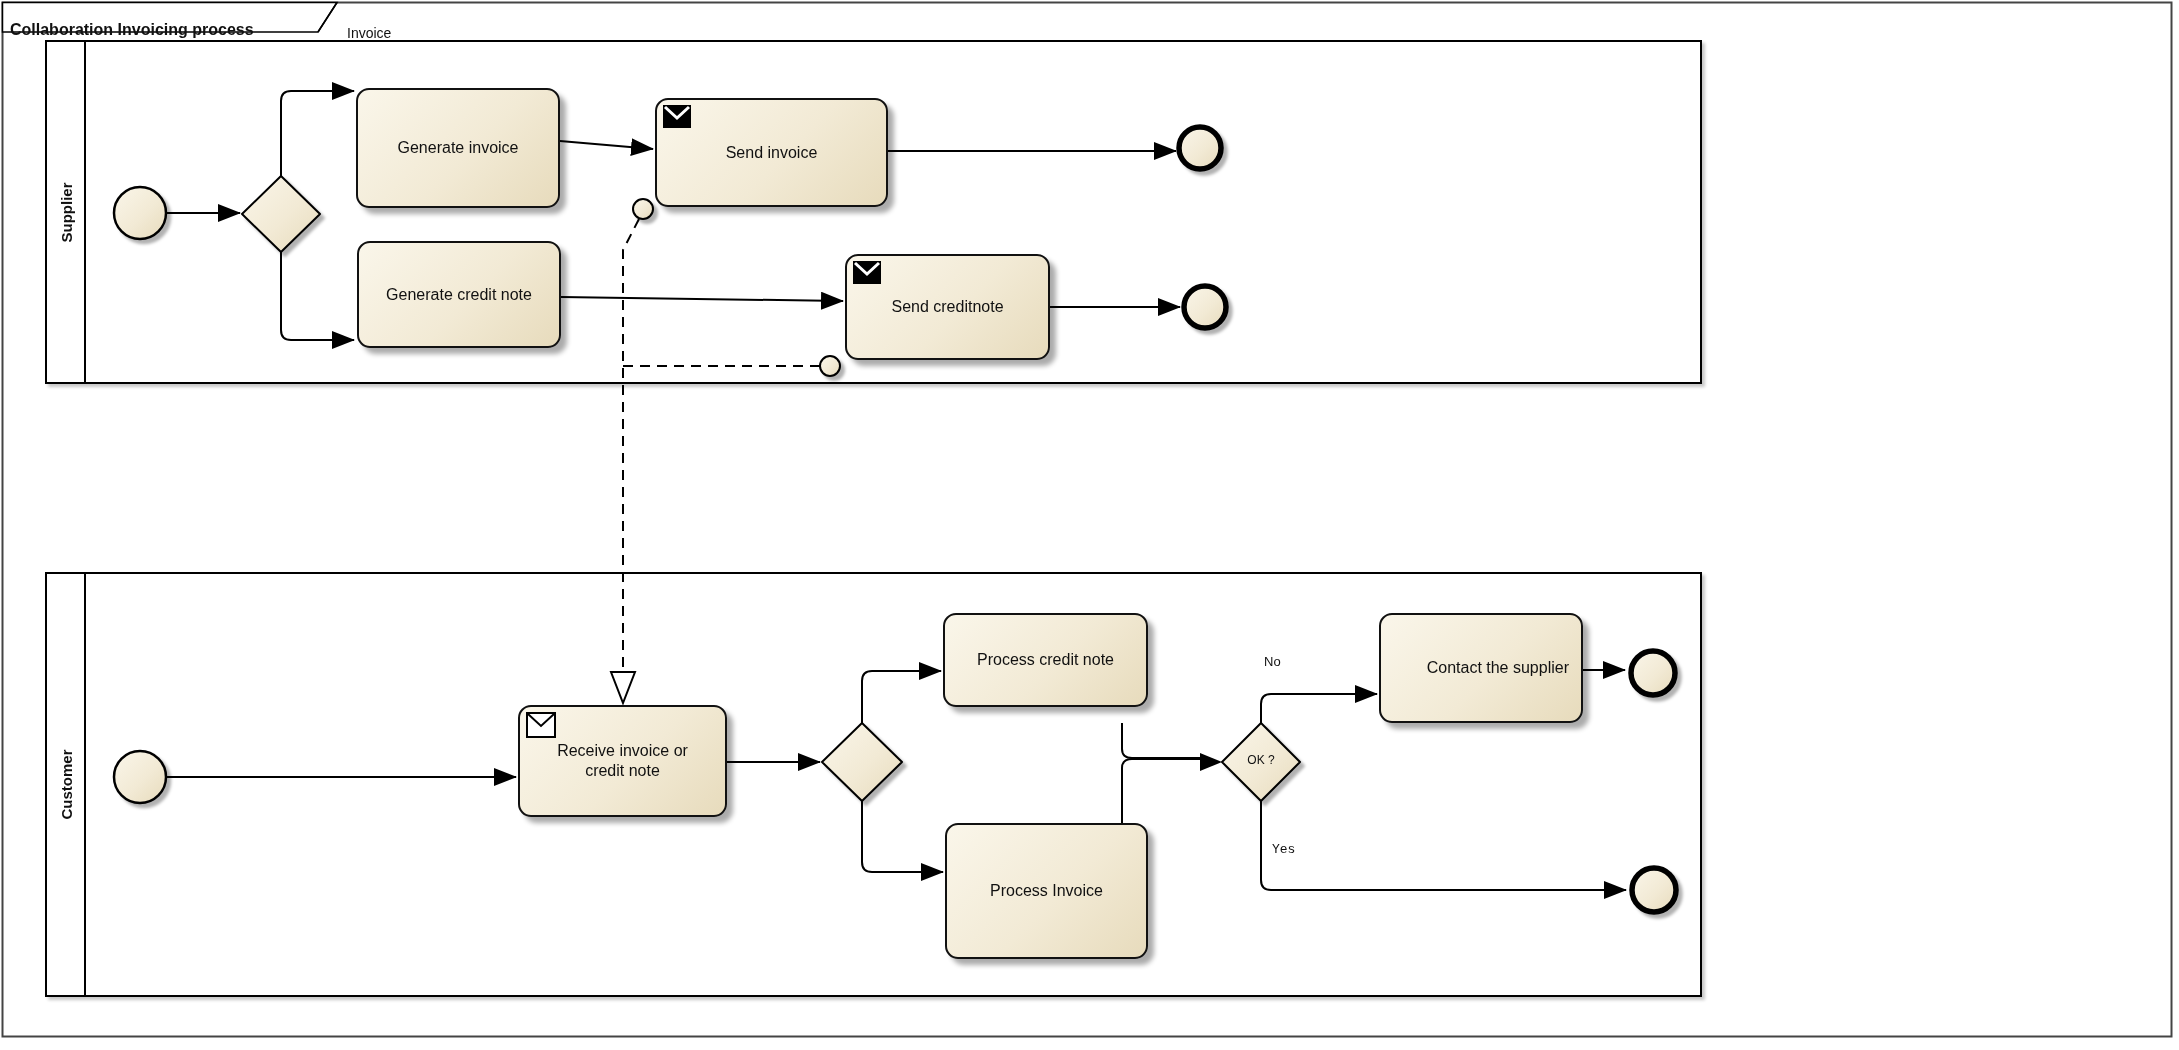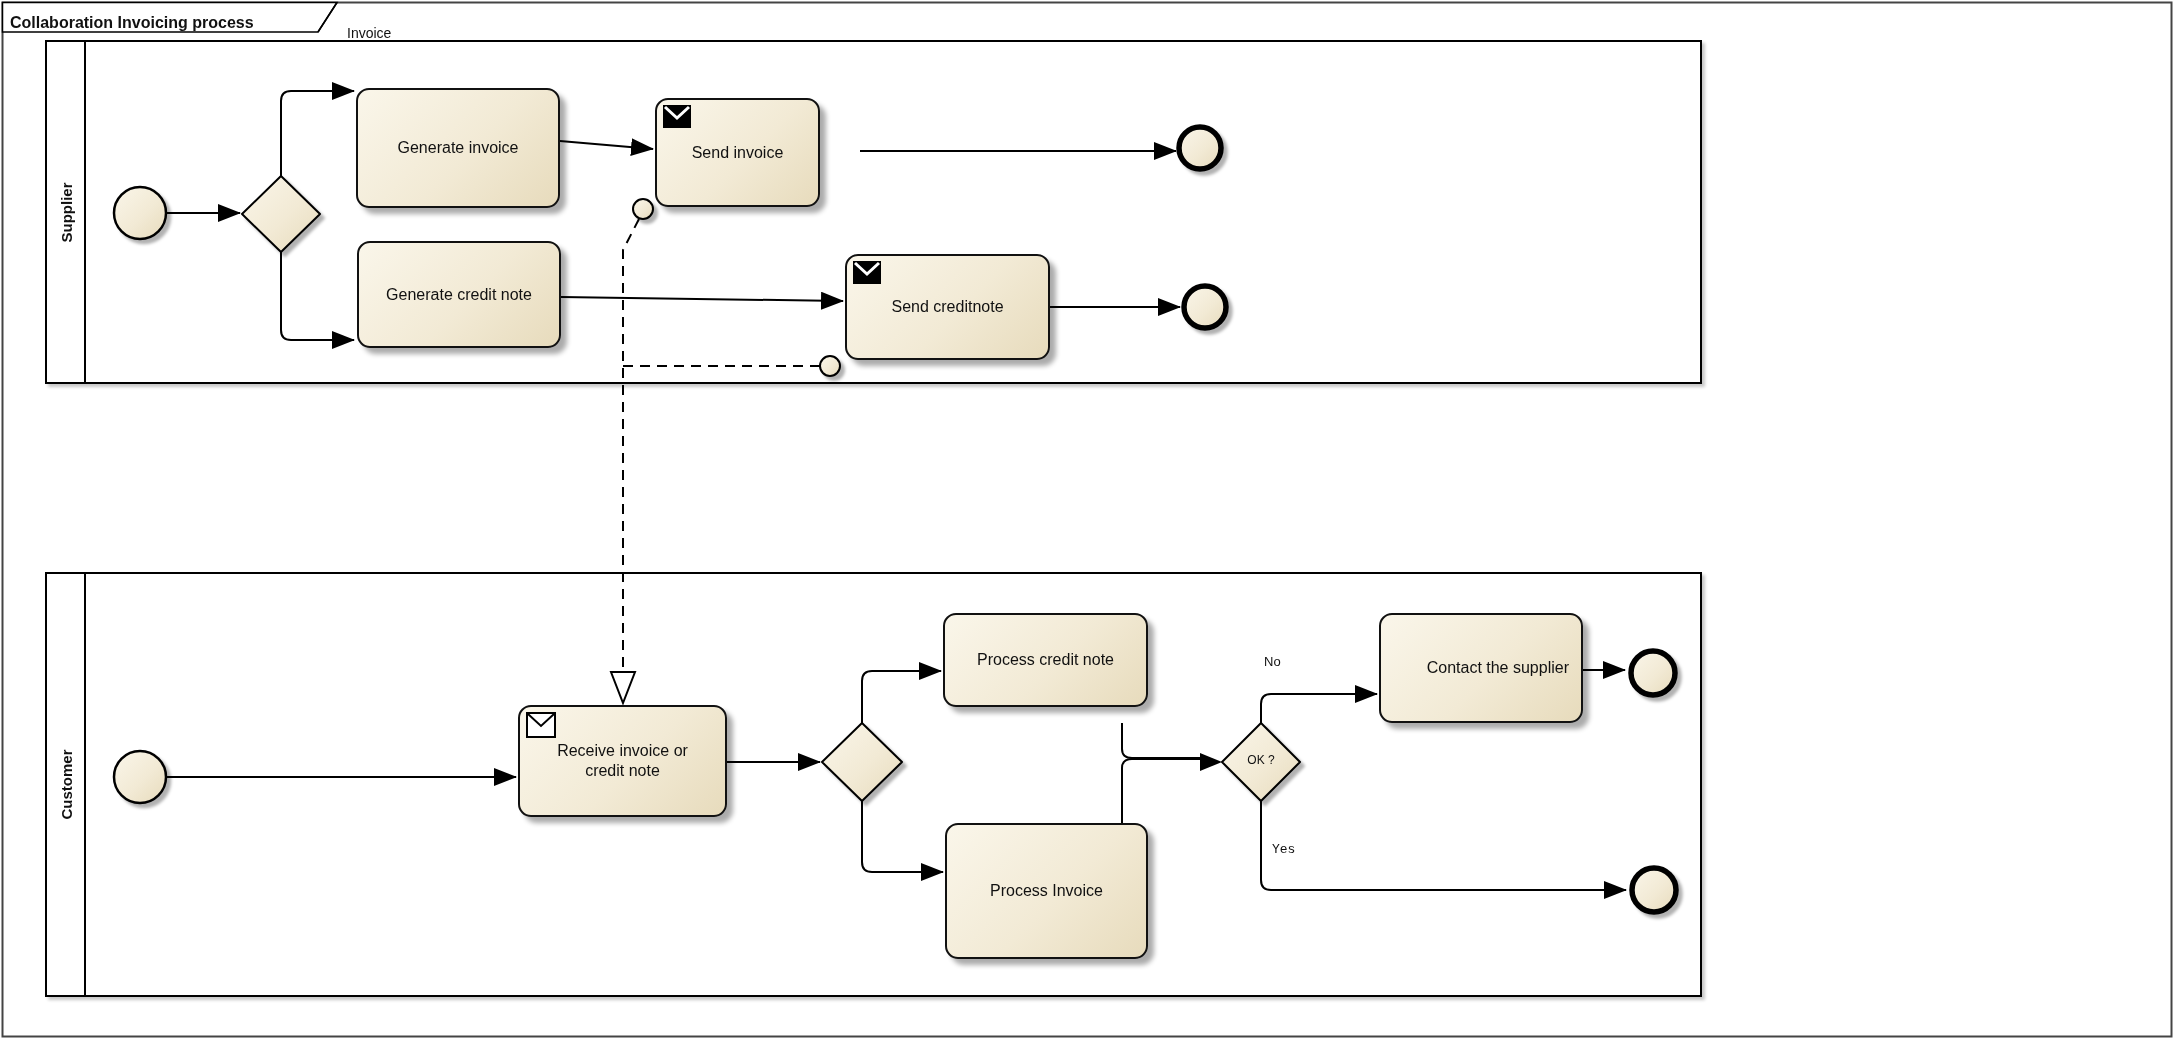--- a/index.html
+++ b/index.html
@@ -20,7 +20,7 @@
         font-size:16px;line-height:1.25;padding:6px 12px;z-index:3;}
   .task .env{position:absolute;left:6px;top:5px;}
   .lbl{position:absolute;font-size:13px;z-index:4;white-space:nowrap;}
-  .title-lbl{position:absolute;left:10px;top:14px;font-size:16px;font-weight:bold;z-index:4;white-space:nowrap;}
+  .title-lbl{position:absolute;left:10px;top:21px;font-size:16px;font-weight:bold;z-index:4;white-space:nowrap;}
 </style>
 </head>
 <body>

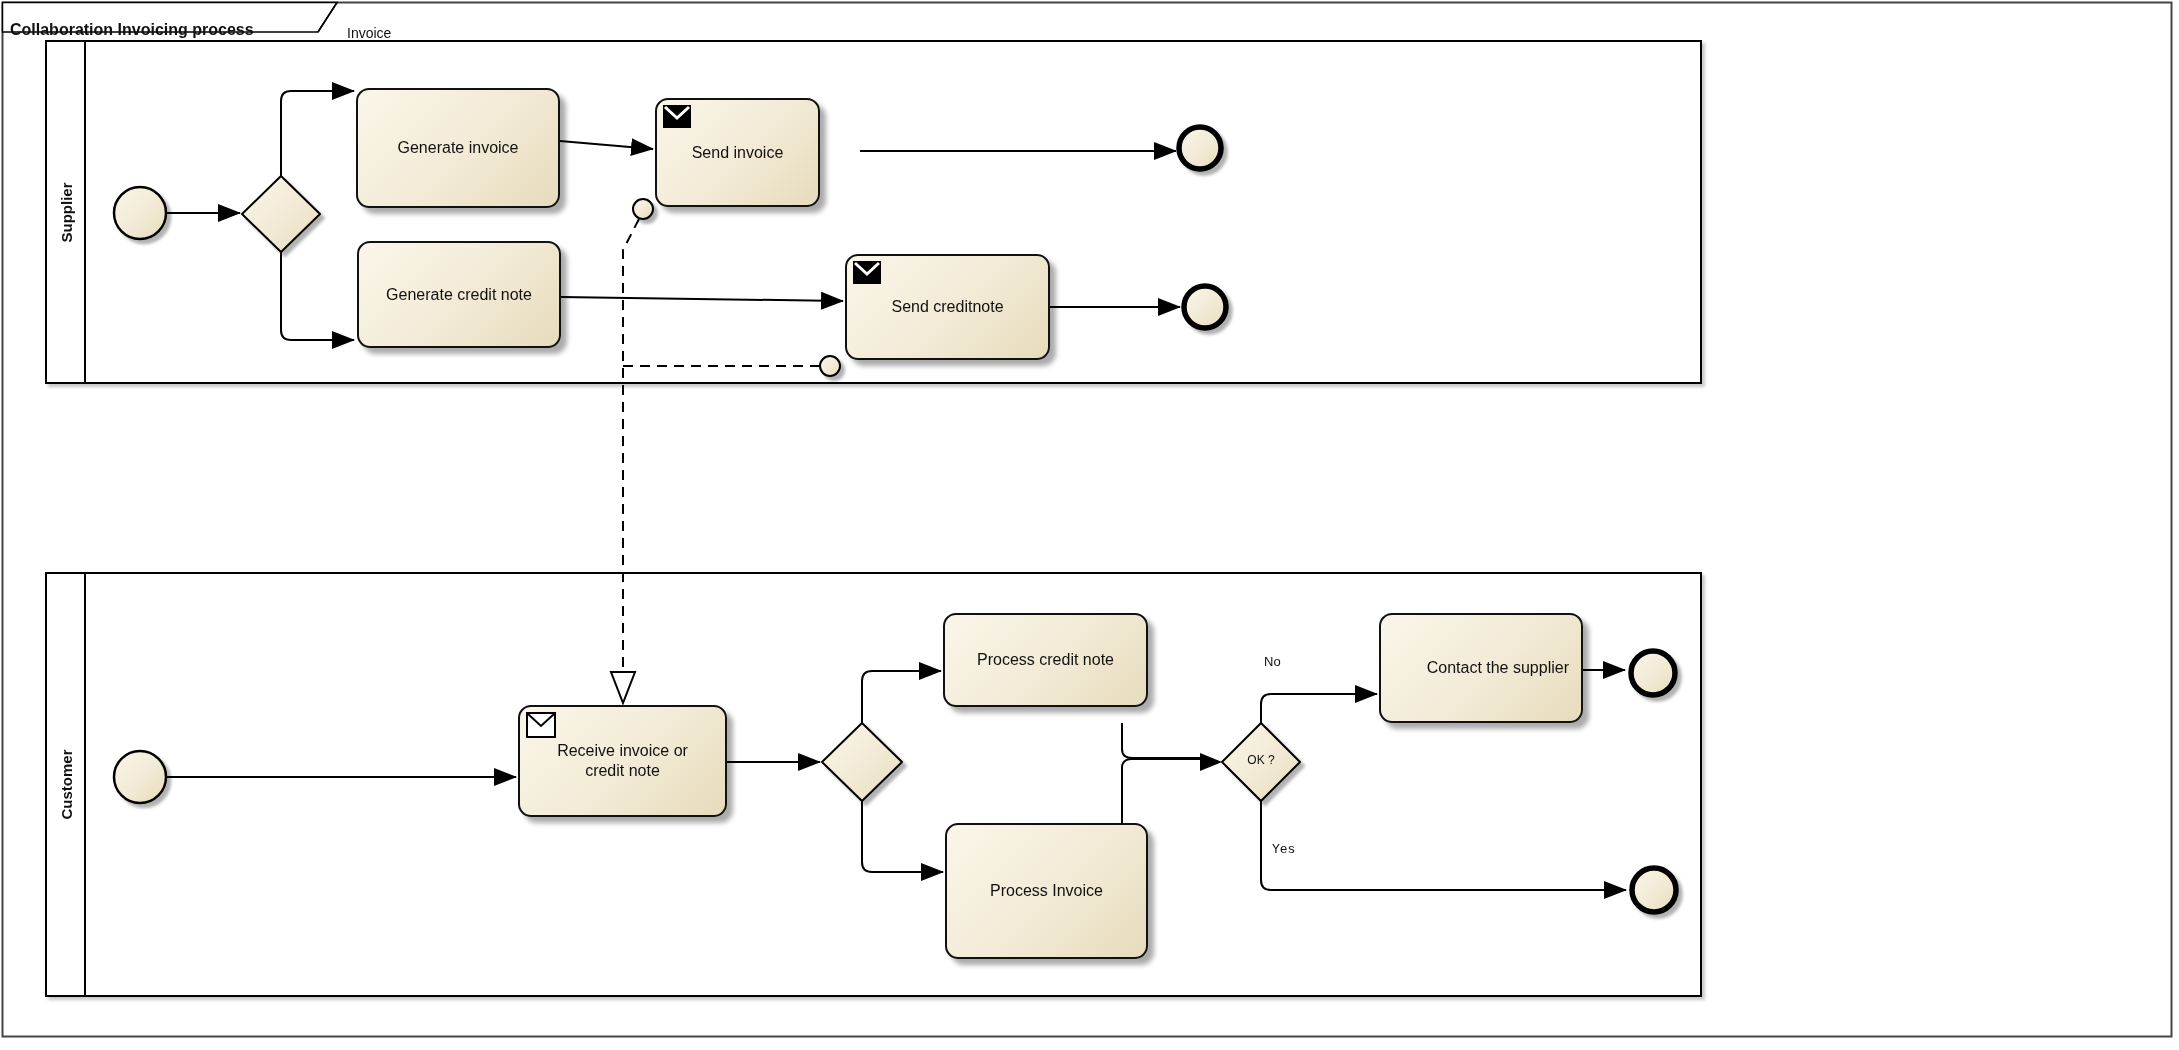--- a/index.html
+++ b/index.html
@@ -102,7 +102,7 @@
     <span>Generate invoice</span>
   </div>
 
-  <div class="task" style="left:655px;top:98px;width:165px;height:109px;">
+  <div class="task" style="left:655px;top:98px;width:233px;height:109px;">
     <span class="env">
       <svg width="28" height="23" viewBox="0 0 28 23">
         <rect x="0" y="0" width="28" height="23" fill="#000"></rect>

